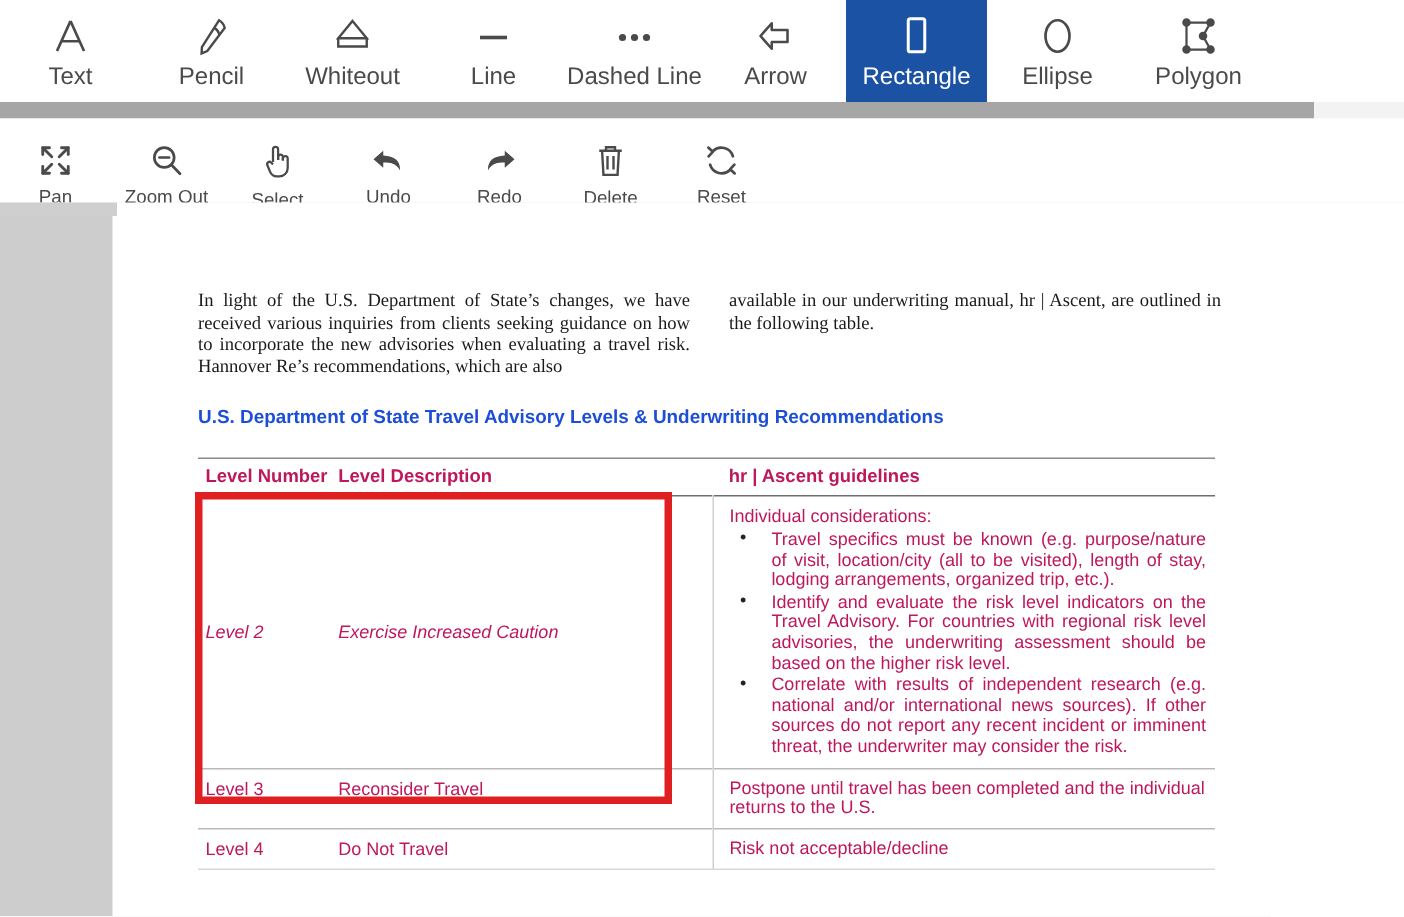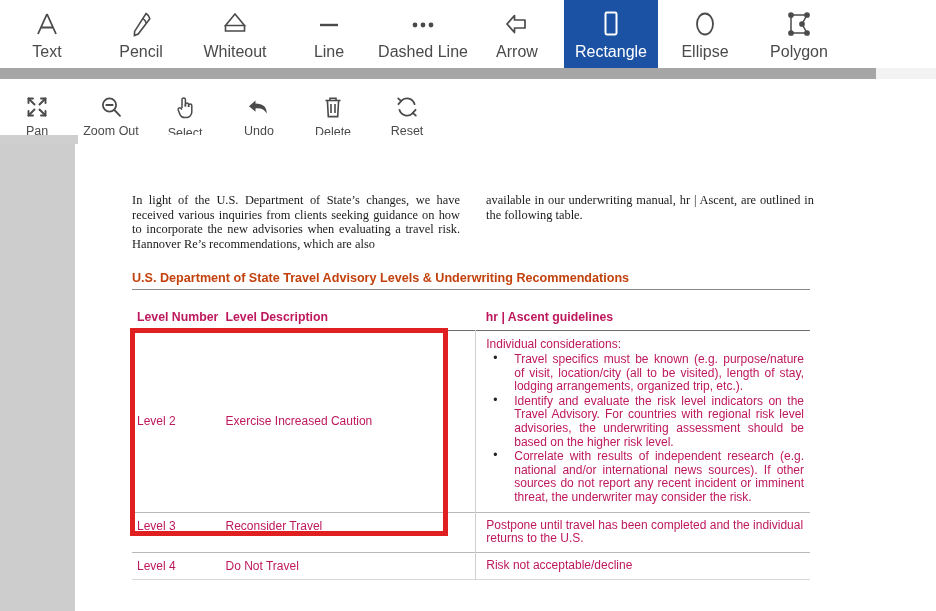--- a/index.html
+++ b/index.html
@@ -292,6 +292,14 @@
       <span class="lbl">Undo</span>
     </div>
 
+    <div class="tool">
+      <span class="glyph">
+        <svg width="26" height="24" viewBox="0 0 26 24" fill="#4a4a4a">
+          <path d="M16.5 5.5 L23 11.2 L16.5 16.8 L16.5 13.4 c-5.5 -0.6 -9 1.2 -11.2 5.2 c-0.2 -6.6 3.6 -9.6 11.2 -10 Z"></path>
+        </svg>
+      </span>
+      <span class="lbl">Redo</span>
+    </div>
 
     <div class="tool">
       <span class="glyph">

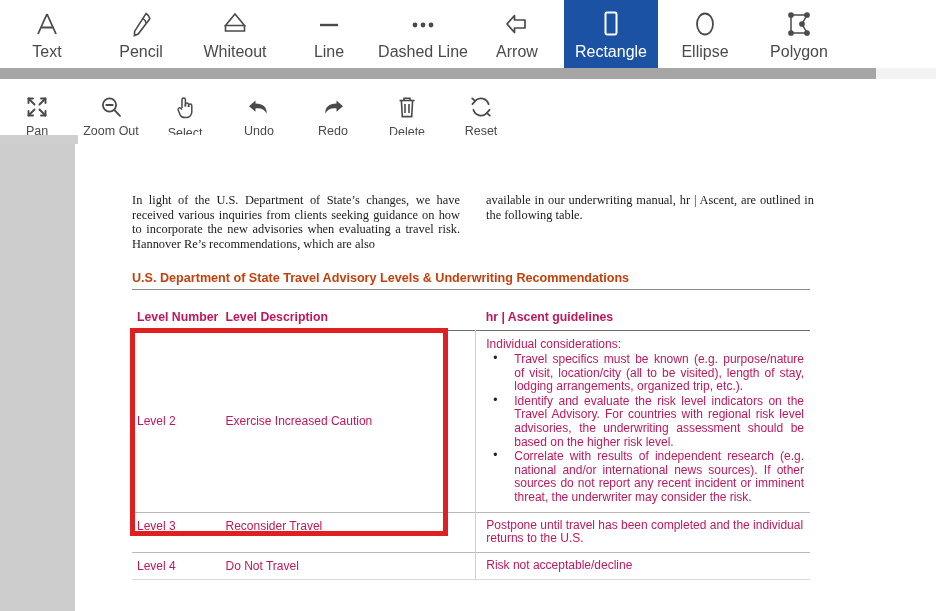--- a/index.html
+++ b/index.html
@@ -86,8 +86,8 @@
   .tbl-title {
     position: absolute; left: 57px; top: 127px; width: 678px;
     font-family: "Liberation Sans", sans-serif;
-    font-size: 12.6px; font-weight: bold; color: #c2410c;
-    padding-bottom: 4px;
+    font-size: 12.6px; font-weight: bold; color: #1d4ed8;
+    padding-bottom: 20px;
     border-bottom: 1px solid #8a8a8a;
   }
 

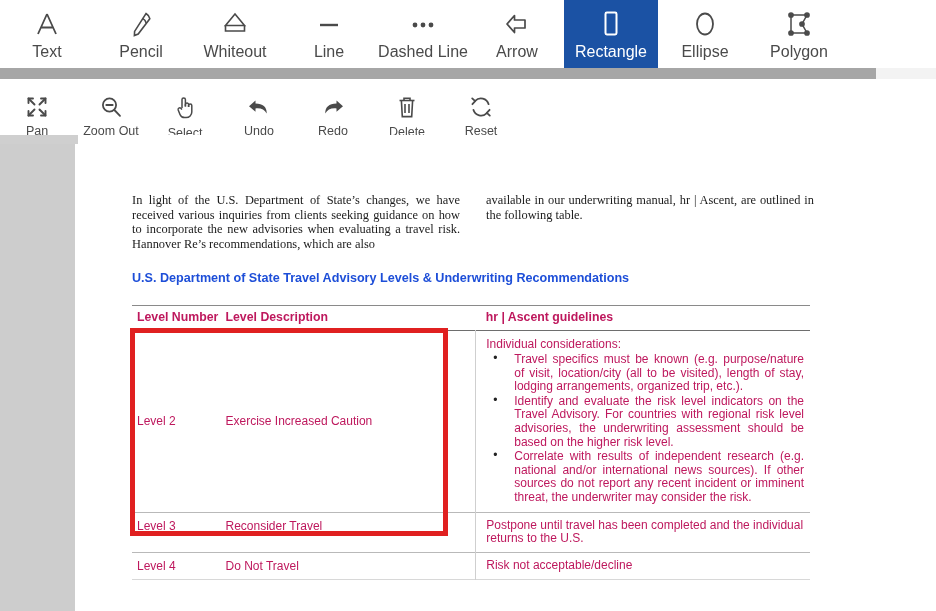--- a/index.html
+++ b/index.html
@@ -113,7 +113,7 @@
   table.adv tbody tr:last-child { border-bottom: 1px solid #d8d8d8; }
 
   .r1 .c-num, .r1 .c-desc { padding-top: 5px; padding-bottom: 5px; }
-  .r2 .c-num, .r2 .c-desc { padding-top: 5px; }
+  .r2 .c-num, .r2 .c-desc { padding-top: 5px; font-style: italic; }
   .r2 .c-num { vertical-align: middle; }
   .r2 .c-desc { vertical-align: middle; }
 

